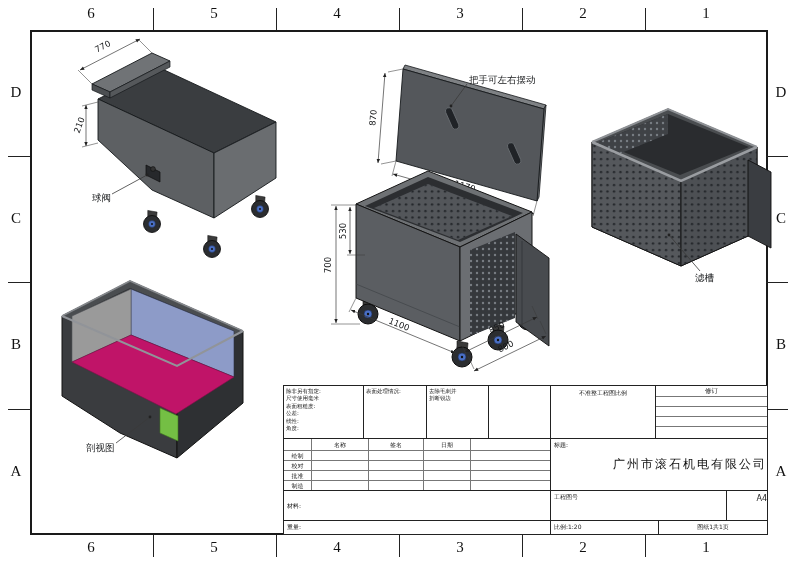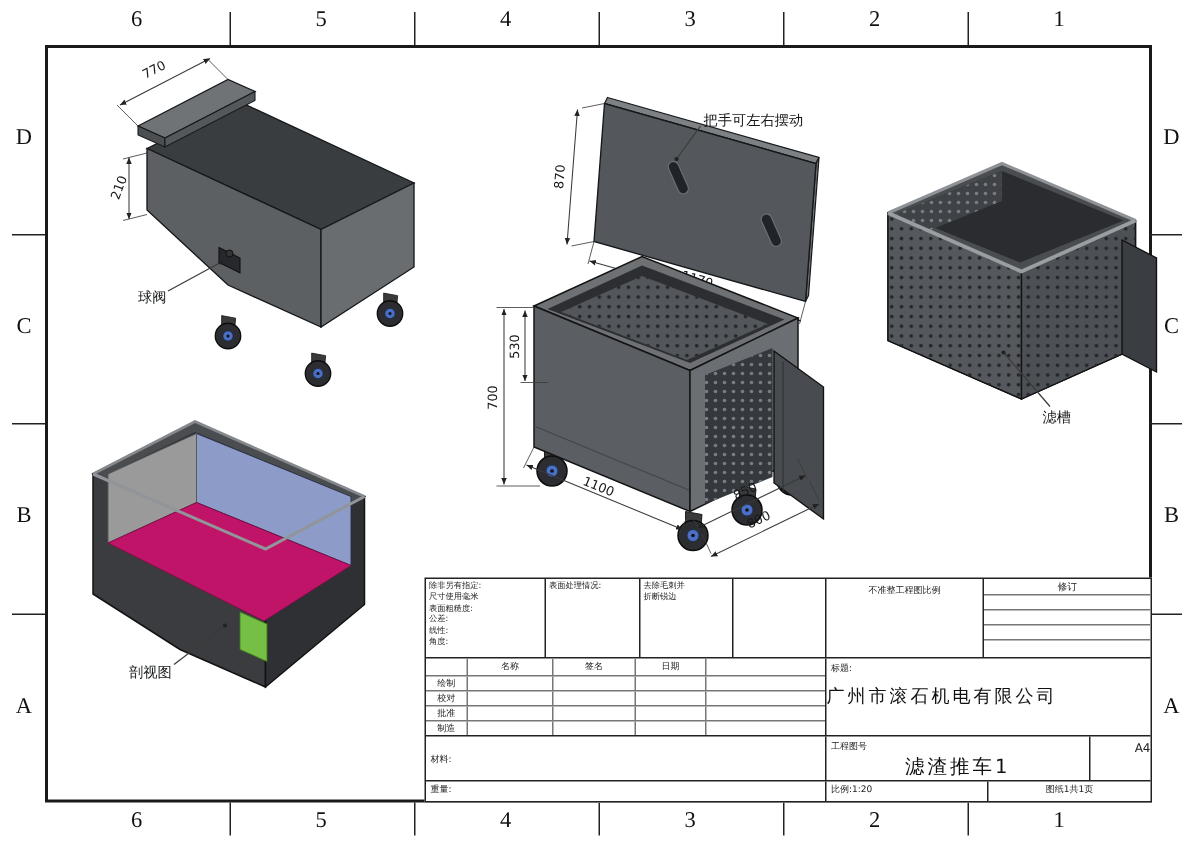--- a/index.html
+++ b/index.html
@@ -48,7 +48,7 @@
   .sc.last { border-right:none; }
   .lbl { font-size:6px; color:#222; }
   .titlearea .lbl, .dwg .lbl { position:absolute; left:3px; top:2px; }
-  .company { text-align:left; margin-top:17px; font-size:12px; letter-spacing:2px; color:#111; }
+  .company { text-align:right; margin-top:17px; font-size:12px; letter-spacing:2px; color:#111; }
   .r3 { height:30px; }
   .material { width:267px; padding:2px 3px; }
   .dwg { flex:1; }

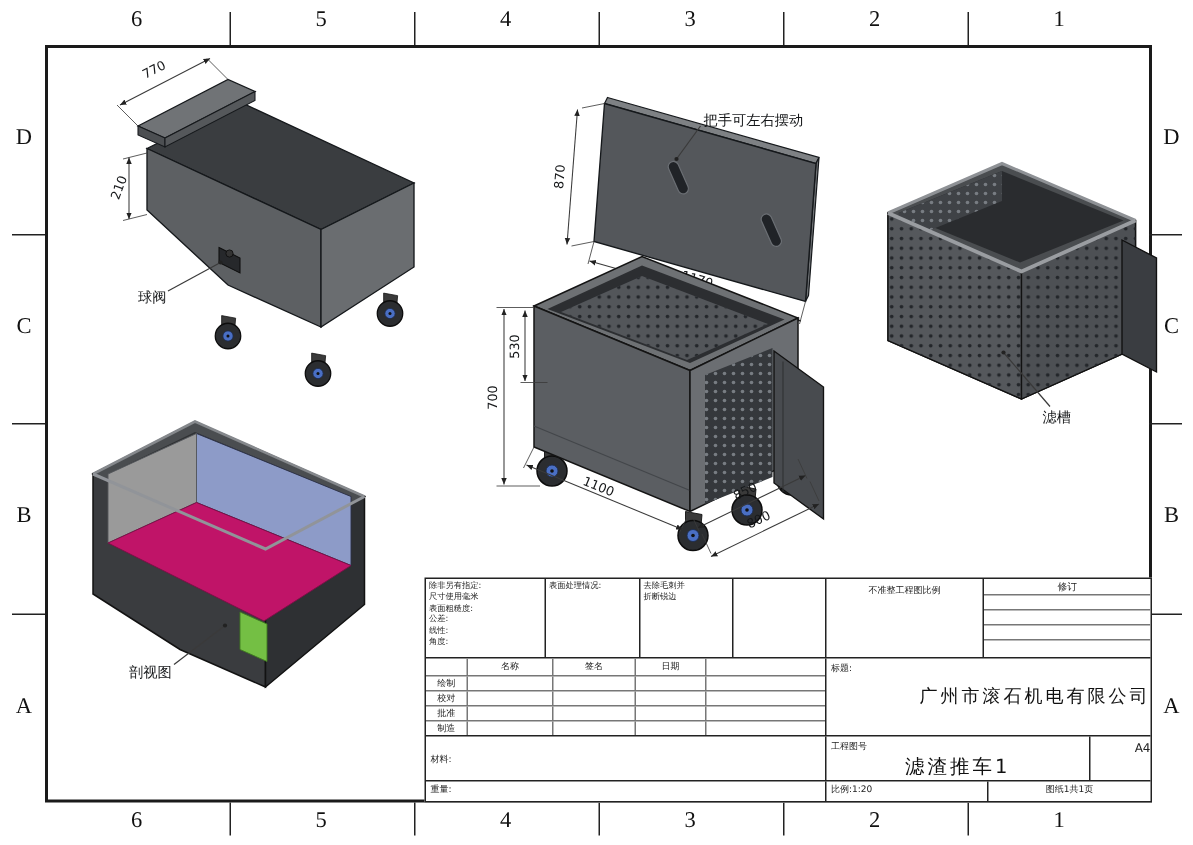--- a/index.html
+++ b/index.html
@@ -318,7 +318,6 @@
       </div>
       <div class="cell dwg">
         <div class="lbl">工程图号</div>
-        <div class="dwgno">滤渣推车1</div>
       </div>
       <div class="cell a4">A4</div>
     </div>

